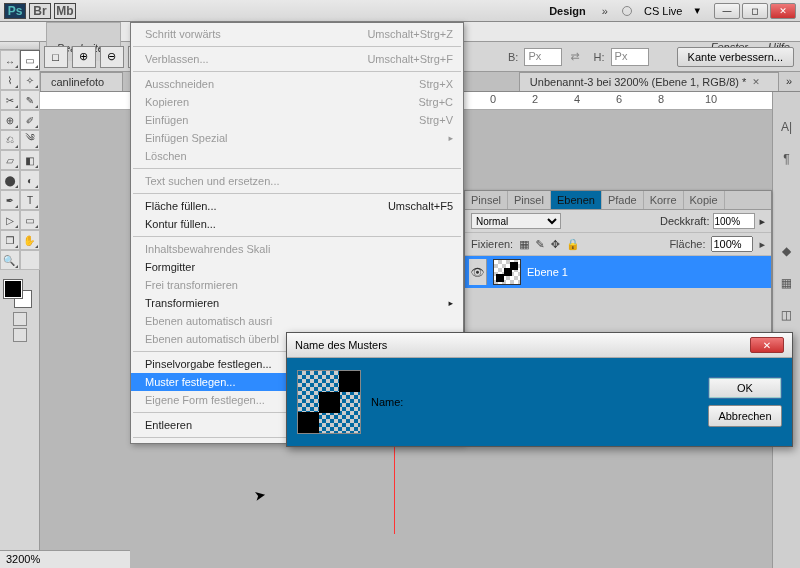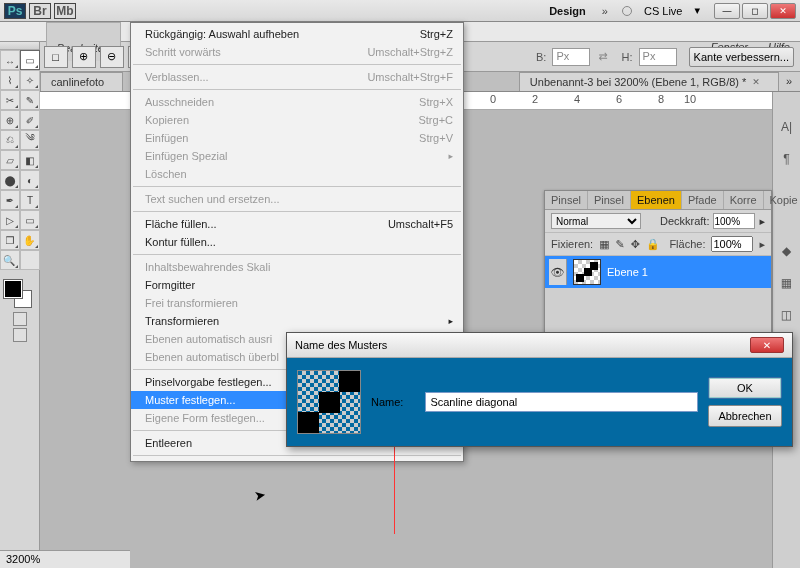--- a/index.html
+++ b/index.html
@@ -226,10 +226,6 @@
 <div class="zoomstat">3200%</div>
 
 <div class="dropdown">
-  <div class="dd-item">
-      <span>Rückgängig: Auswahl aufheben</span>
-      <span class="sc">Strg+Z</span>
-    </div>
   <div class="dd-item disabled">
       <span>Schritt vorwärts</span>
       <span class="sc">Umschalt+Strg+Z</span>

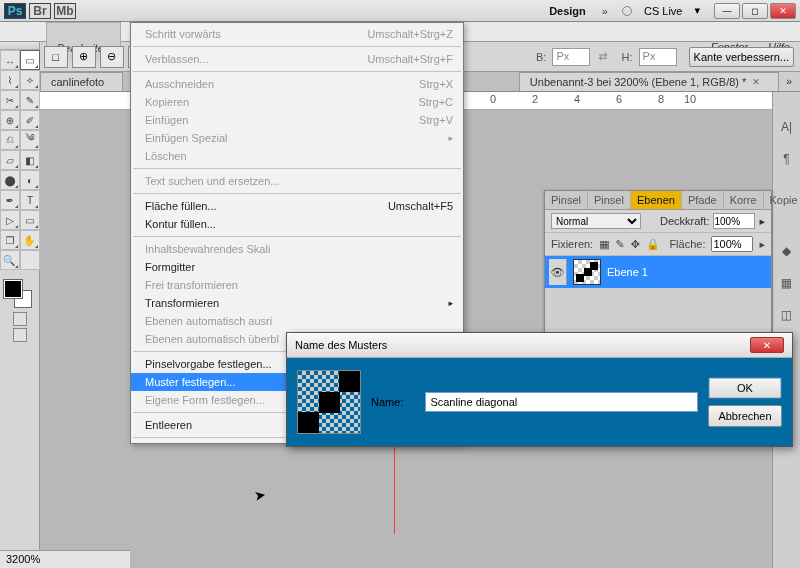--- a/index.html
+++ b/index.html
@@ -30,7 +30,7 @@
 .optbox { width: 24px; height: 22px; border: 1px solid #888; background: #e8e8e8; display:flex;align-items:center;justify-content:center;}
 .optlabel { color:#555; margin: 0 2px 0 6px;}
 .optfield { width: 38px; height: 18px; border: 1px solid #999; background: #fff; padding: 1px 3px; color:#888}
-.optbtn { height: 20px; padding: 0 4px; border: 1px solid #888; background: linear-gradient(#f0f0f0,#d8d8d8); border-radius: 2px; margin-left: 8px;}
+.optbtn { height: 20px; padding: 0 10px; border: 1px solid #888; background: linear-gradient(#f0f0f0,#d8d8d8); border-radius: 2px; margin-left: 24px;}
 
 
 .doctabs { height: 20px; background: #bfbfbf; display:flex; border-bottom:1px solid #888;}

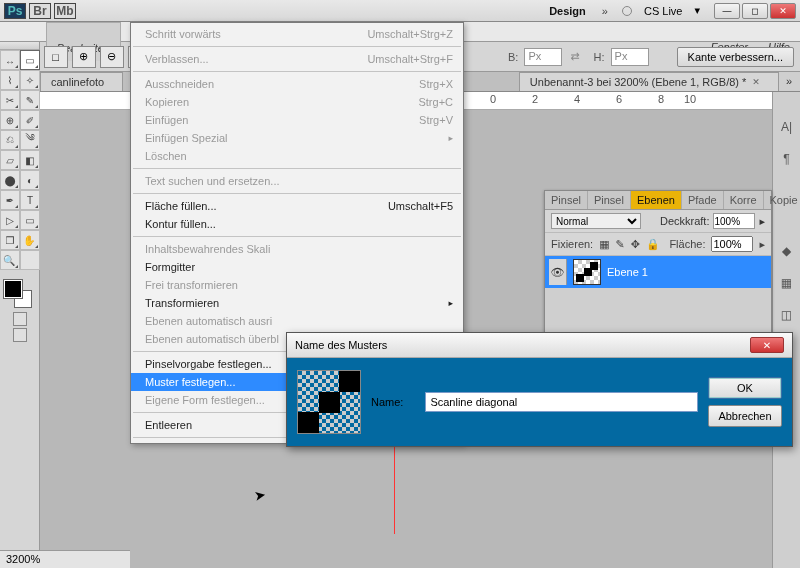--- a/index.html
+++ b/index.html
@@ -181,7 +181,7 @@
     <span style="left:534px">4</span>
     <span style="left:576px">6</span>
     <span style="left:618px">8</span>
-    <span style="left:644px">10</span>
+    <span style="left:665px">10</span>
   </div>
 </div>
 

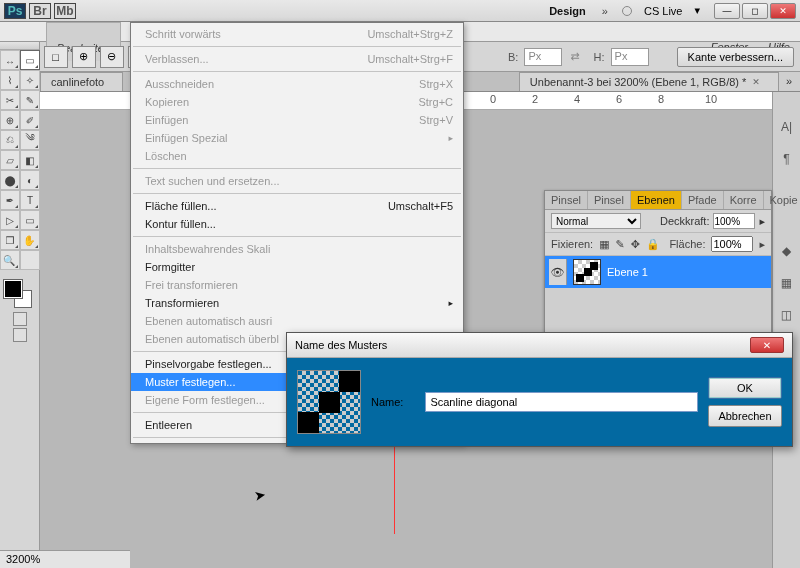--- a/index.html
+++ b/index.html
@@ -73,7 +73,7 @@
 .rightdock { position:absolute; right:0; top:0; width:28px; bottom:0; background:#cfcfcf; border-left:1px solid #999; display:flex; flex-direction:column; align-items:center; gap:14px; padding-top:26px}
 .rightdock div{ width:18px;height:18px; color:#555; display:flex;align-items:center;justify-content:center; font-size:12px}
 
-.layerspanel { position:absolute; right:28px; top:98px; width: 228px; background:#d6d6d6; border:1px solid #888; box-shadow:0 1px 3px rgba(0,0,0,.3)}
+.layerspanel { position:absolute; right:28px; top:98px; width: 308px; background:#d6d6d6; border:1px solid #888; box-shadow:0 1px 3px rgba(0,0,0,.3)}
 .lp-tabs { display:flex; background:#c8c8c8; border-bottom:1px solid #999; font-size:10px}
 .lp-tab { padding:3px 6px; color:#555; border-right:1px solid #aaa}
 .lp-tab.active { background:#eab308; color:#111}

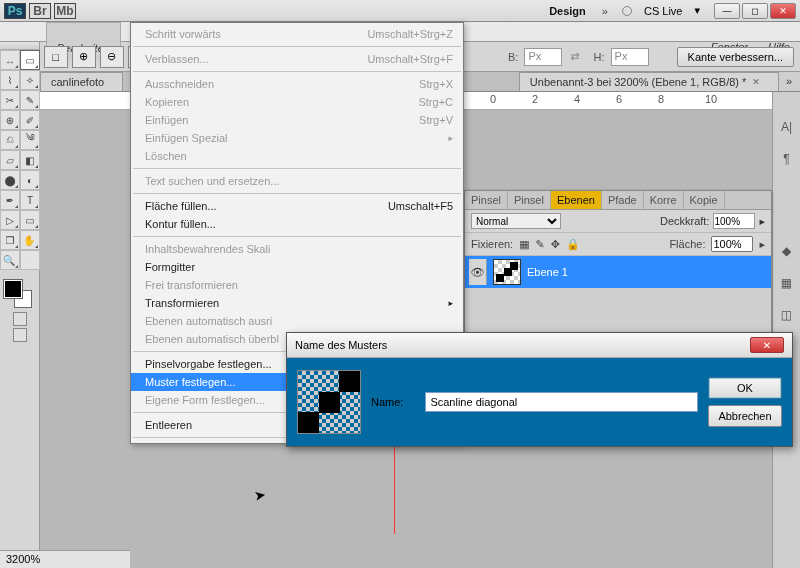--- a/index.html
+++ b/index.html
@@ -76,7 +76,7 @@
 .layerspanel { position:absolute; right:28px; top:98px; width: 308px; background:#d6d6d6; border:1px solid #888; box-shadow:0 1px 3px rgba(0,0,0,.3)}
 .lp-tabs { display:flex; background:#c8c8c8; border-bottom:1px solid #999; font-size:10px}
 .lp-tab { padding:3px 6px; color:#555; border-right:1px solid #aaa}
-.lp-tab.active { background:#eab308; color:#111}
+.lp-tab.active { background:#0369a1; color:#111}
 .lp-row { display:flex; align-items:center; padding:3px 6px; gap:4px; border-bottom:1px solid #bbb; font-size:10px; color:#333}
 .lp-row select, .lp-row input { font-size:10px; height:16px; border:1px solid #999}
 .lp-row .lab { margin-left:auto}

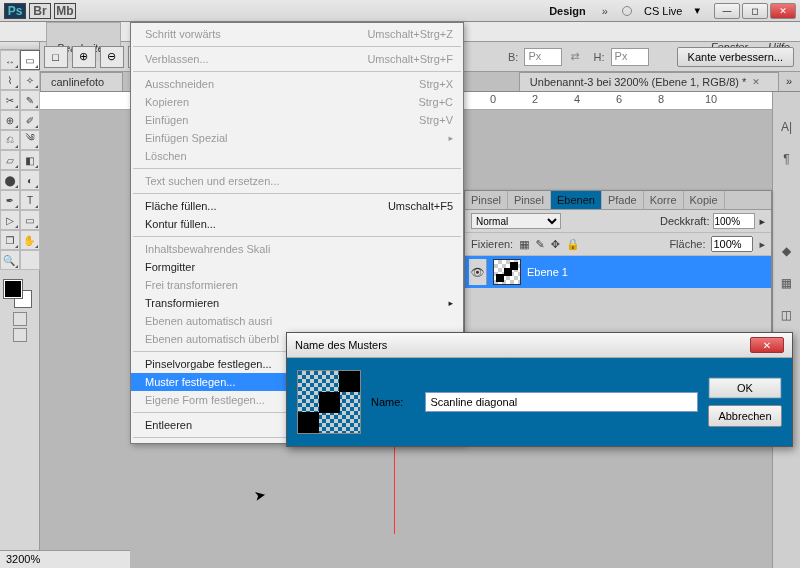--- a/index.html
+++ b/index.html
@@ -105,7 +105,7 @@
 .dlg-x { margin-left:auto; width:34px; height:16px; background:linear-gradient(#e77,#c33); color:#fff; border-radius:2px; display:flex;align-items:center;justify-content:center;font-size:10px; border:1px solid #933}
 .dlg-body { display:flex; padding:12px 10px; gap:10px; align-items:center}
 .dlg-prev { width:64px; height:64px; border:1px solid #888; position:relative}
-.dlg-field { display:flex; align-items:center; gap:22px; flex:1}
+.dlg-field { display:flex; align-items:center; gap:13px; flex:1}
 .dlg-field input { flex:1; height:20px; border:1px solid #7a9ac9; padding:2px 4px; font-size:11px}
 .dlg-btns { display:flex; flex-direction:column; gap:6px; width:74px}
 .dlg-btn { height:22px; border:1px solid #888; background:linear-gradient(#f6f6f6,#dcdcdc); border-radius:2px}

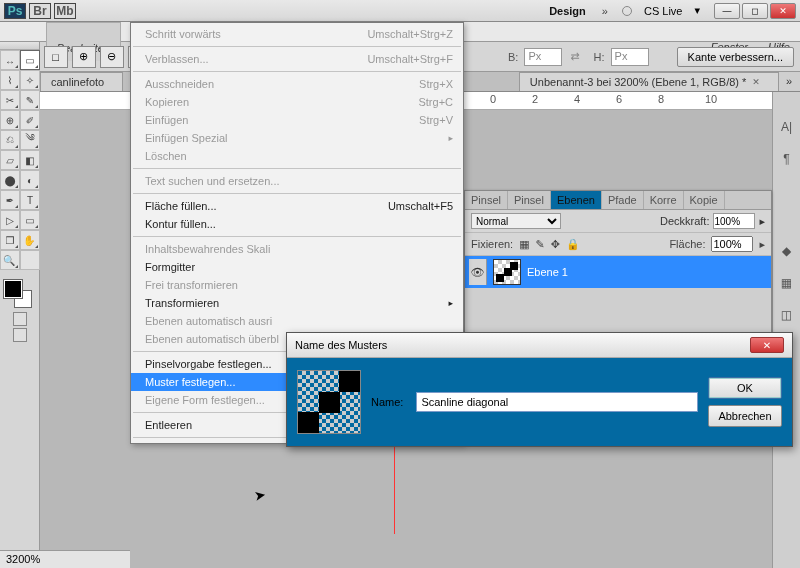--- a/index.html
+++ b/index.html
@@ -379,7 +379,6 @@
     </div>
     <div class="dlg-field">
       <span>Name:</span>
-      <input type="text" value="Scanline diagonal" style="">
     </div>
     <div class="dlg-btns">
       <button class="dlg-btn primary">OK</button>

